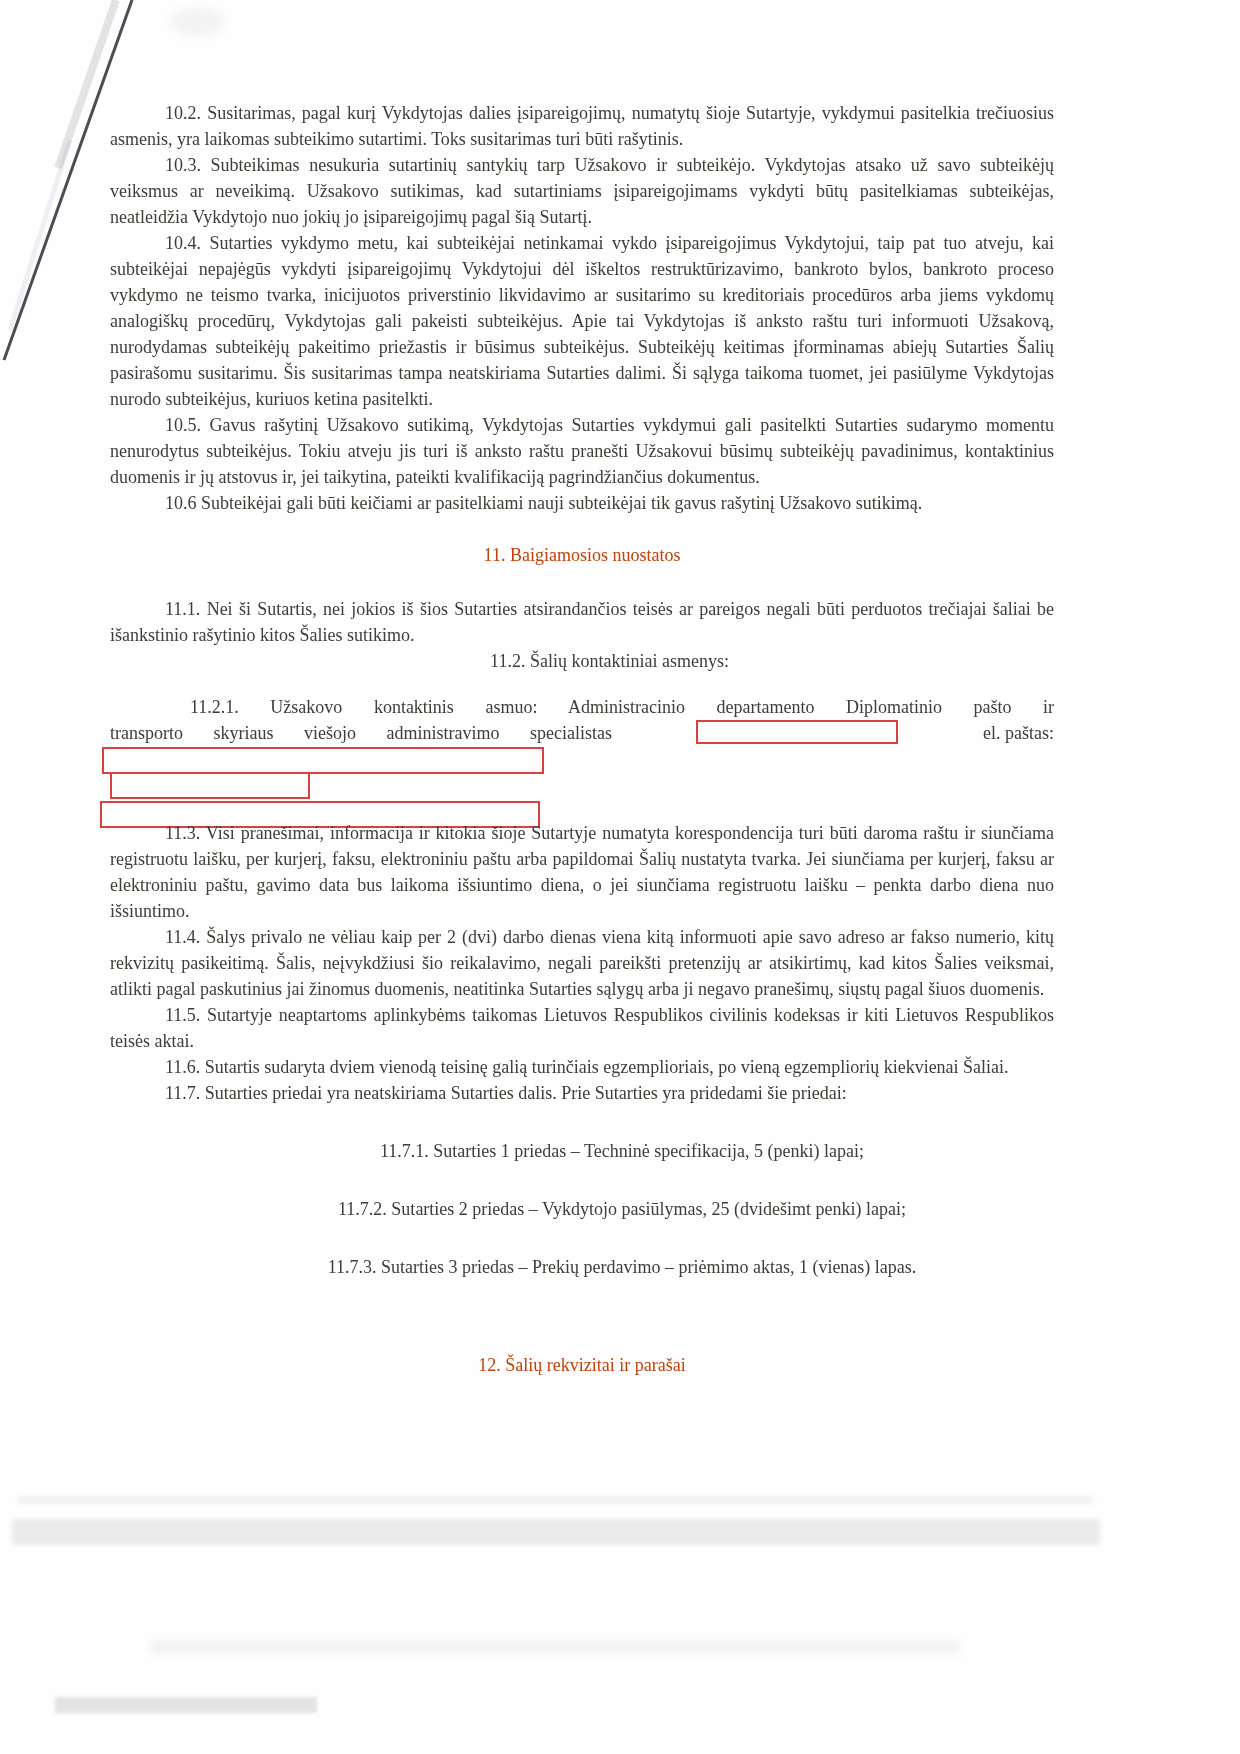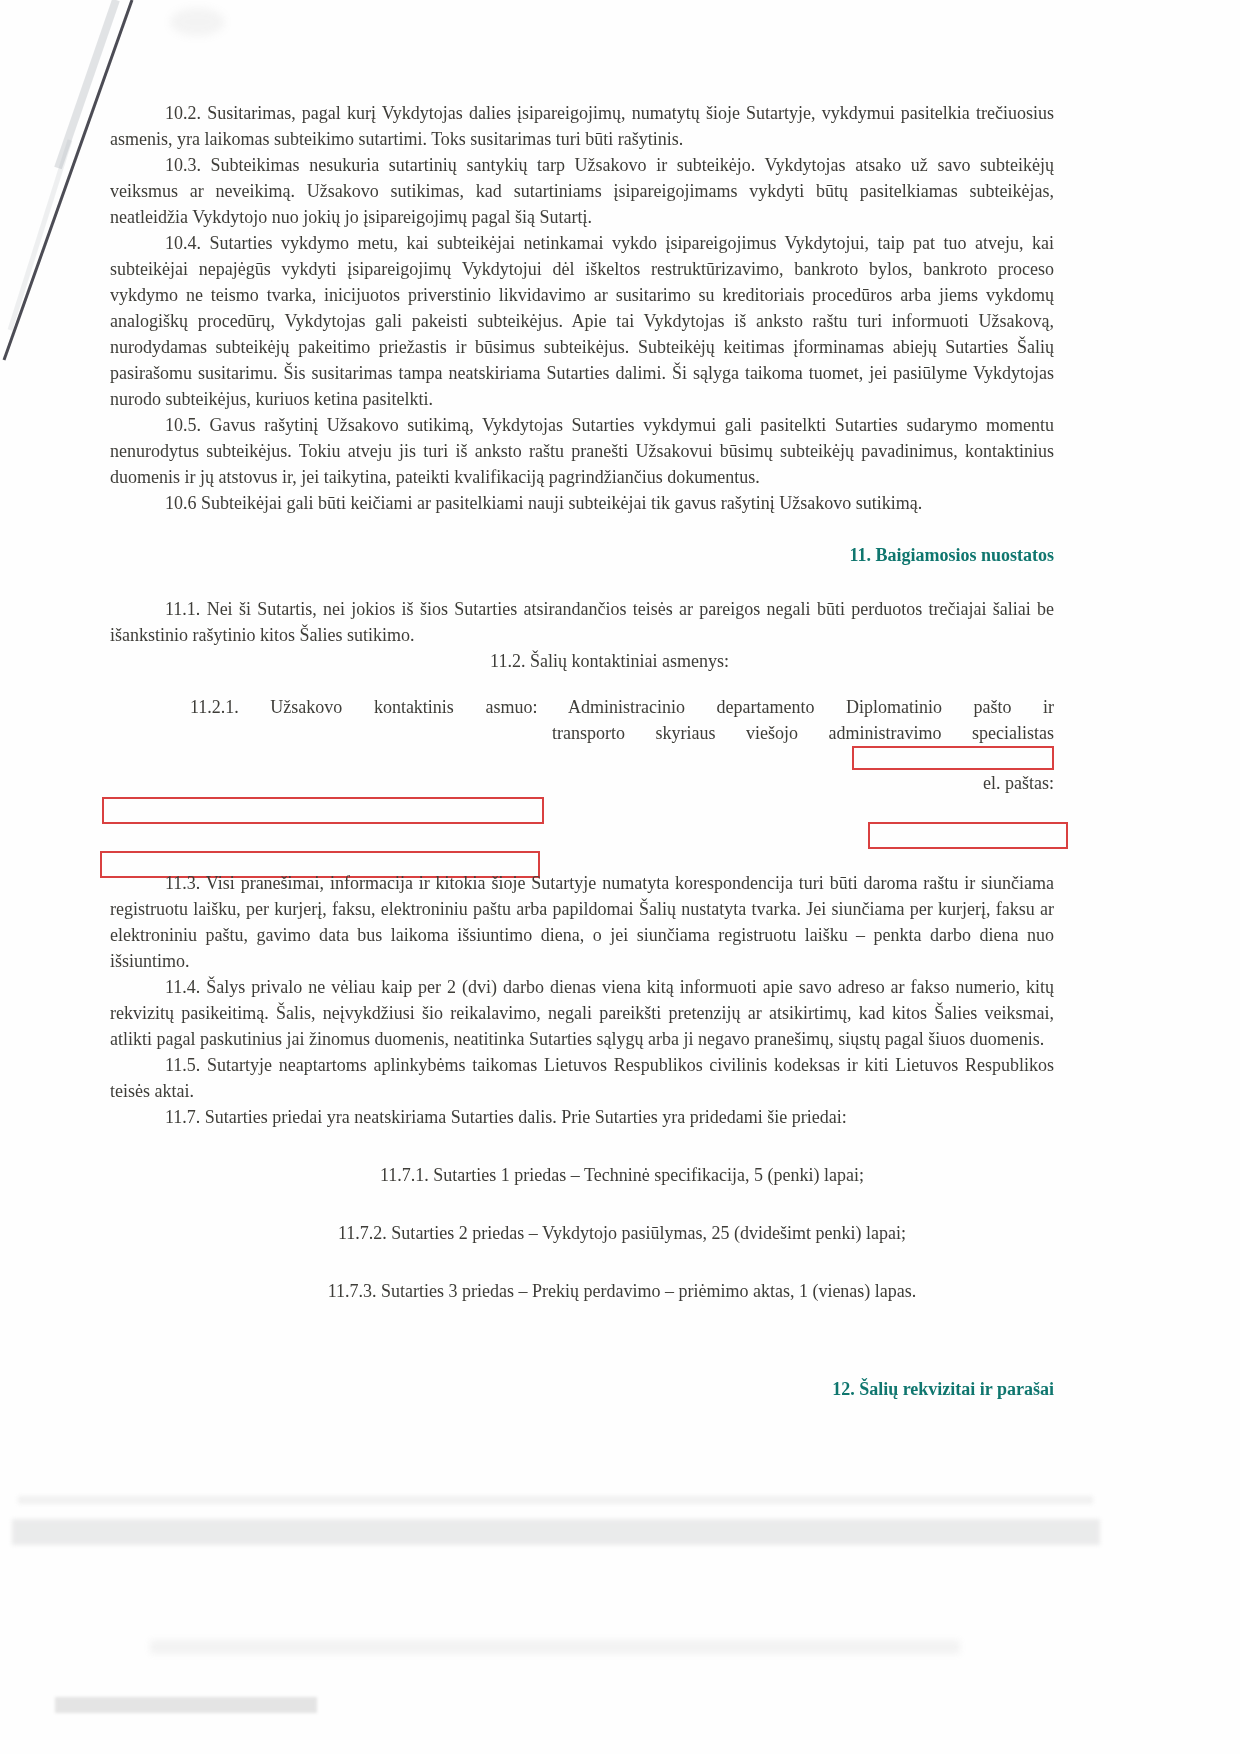--- a/index.html
+++ b/index.html
@@ -36,10 +36,10 @@
     margin-top: 20px;
   }
   .heading {
-    text-align: right;
+    text-align: center;
     text-indent: 0;
-    font-weight: bold;
-    color: #0f766e;
+    font-weight: normal;
+    color: #c2410c;
   }
   .h11 { margin: 26px 0 28px 0; }
   .h12 { margin: 72px 0 0 0; }

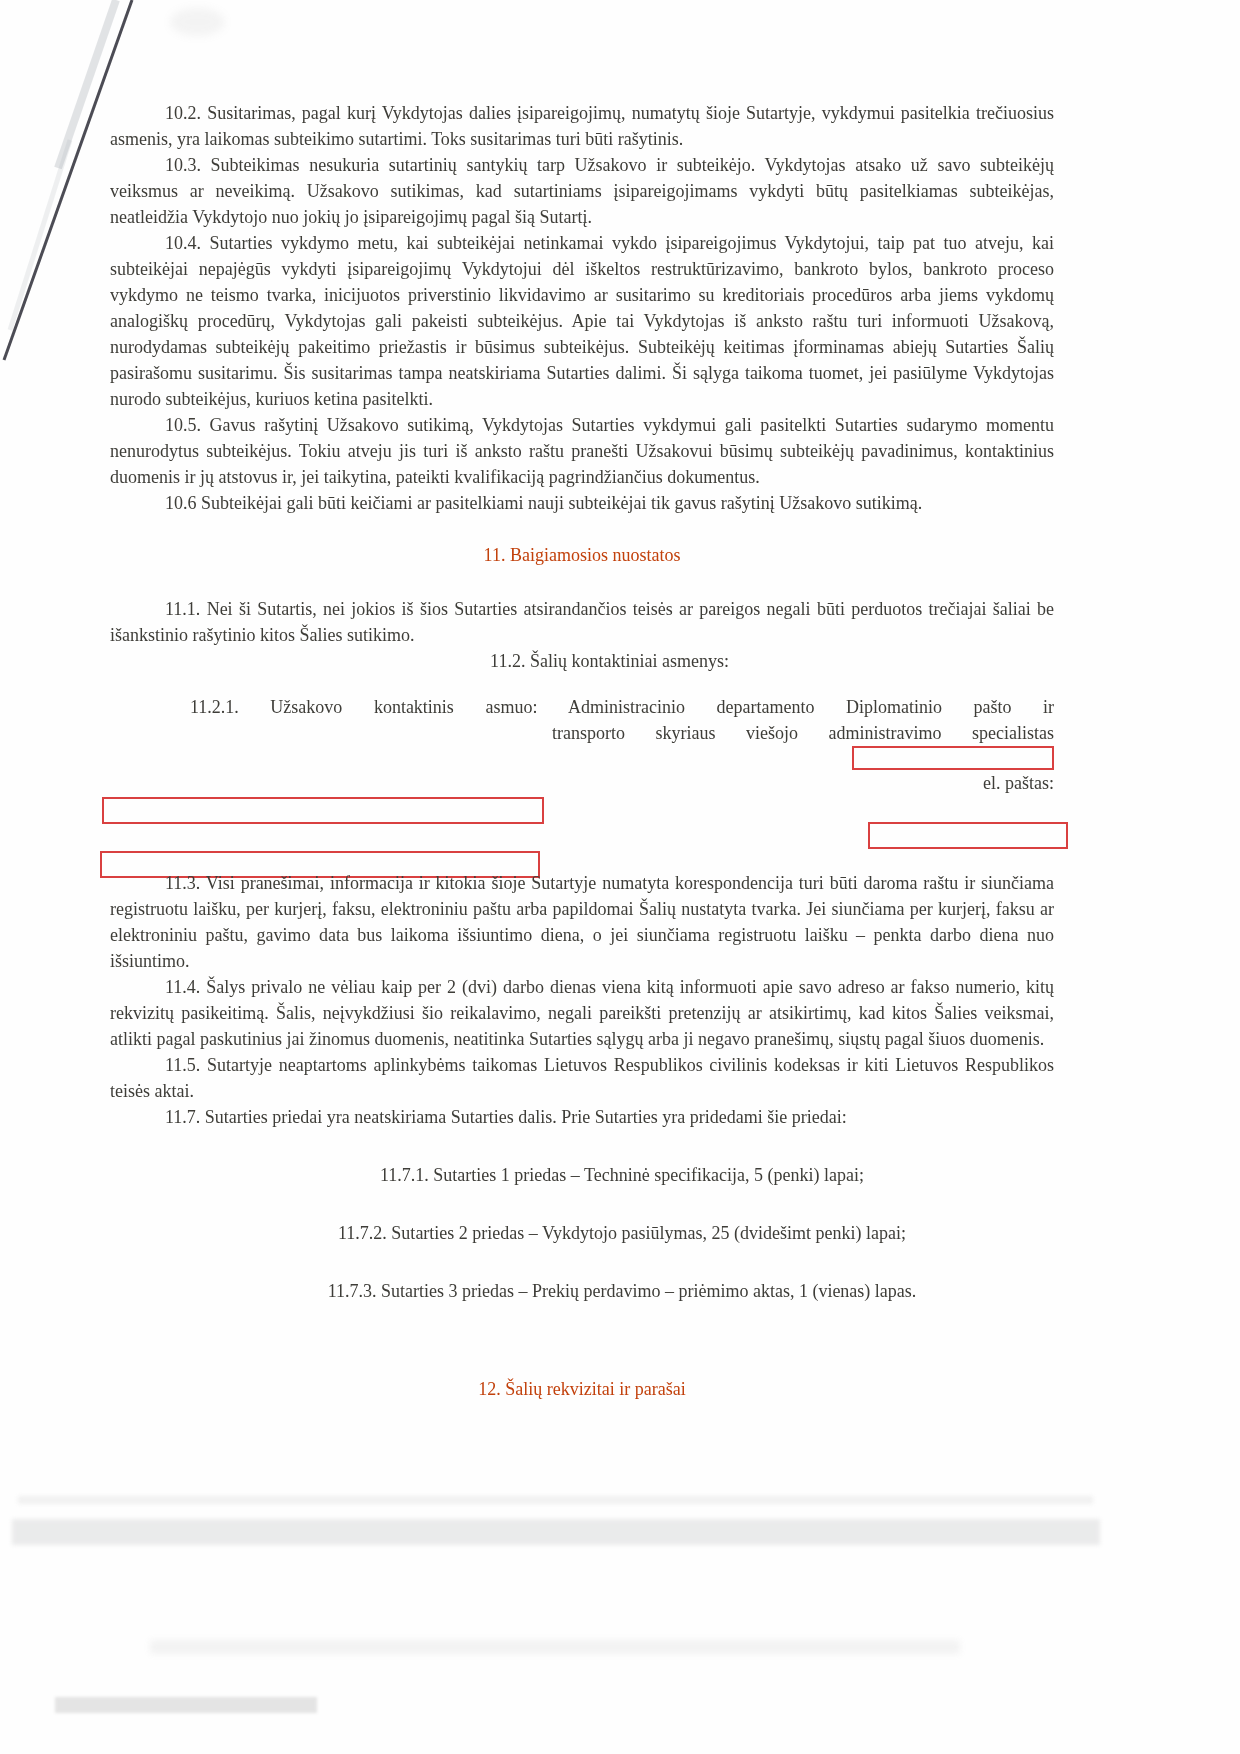--- a/index.html
+++ b/index.html
@@ -45,10 +45,9 @@
   .h12 { margin: 72px 0 0 0; }
   .flexline {
     display: flex;
-    align-items: flex-end;
+    align-items: flex-start;
     justify-content: space-between;
     text-indent: 0;
-    flex-direction: column;
   }
   .lead-spread { word-spacing: 26px; }
   .lead-spread-2 { word-spacing: 40px; padding-left: 78px; }

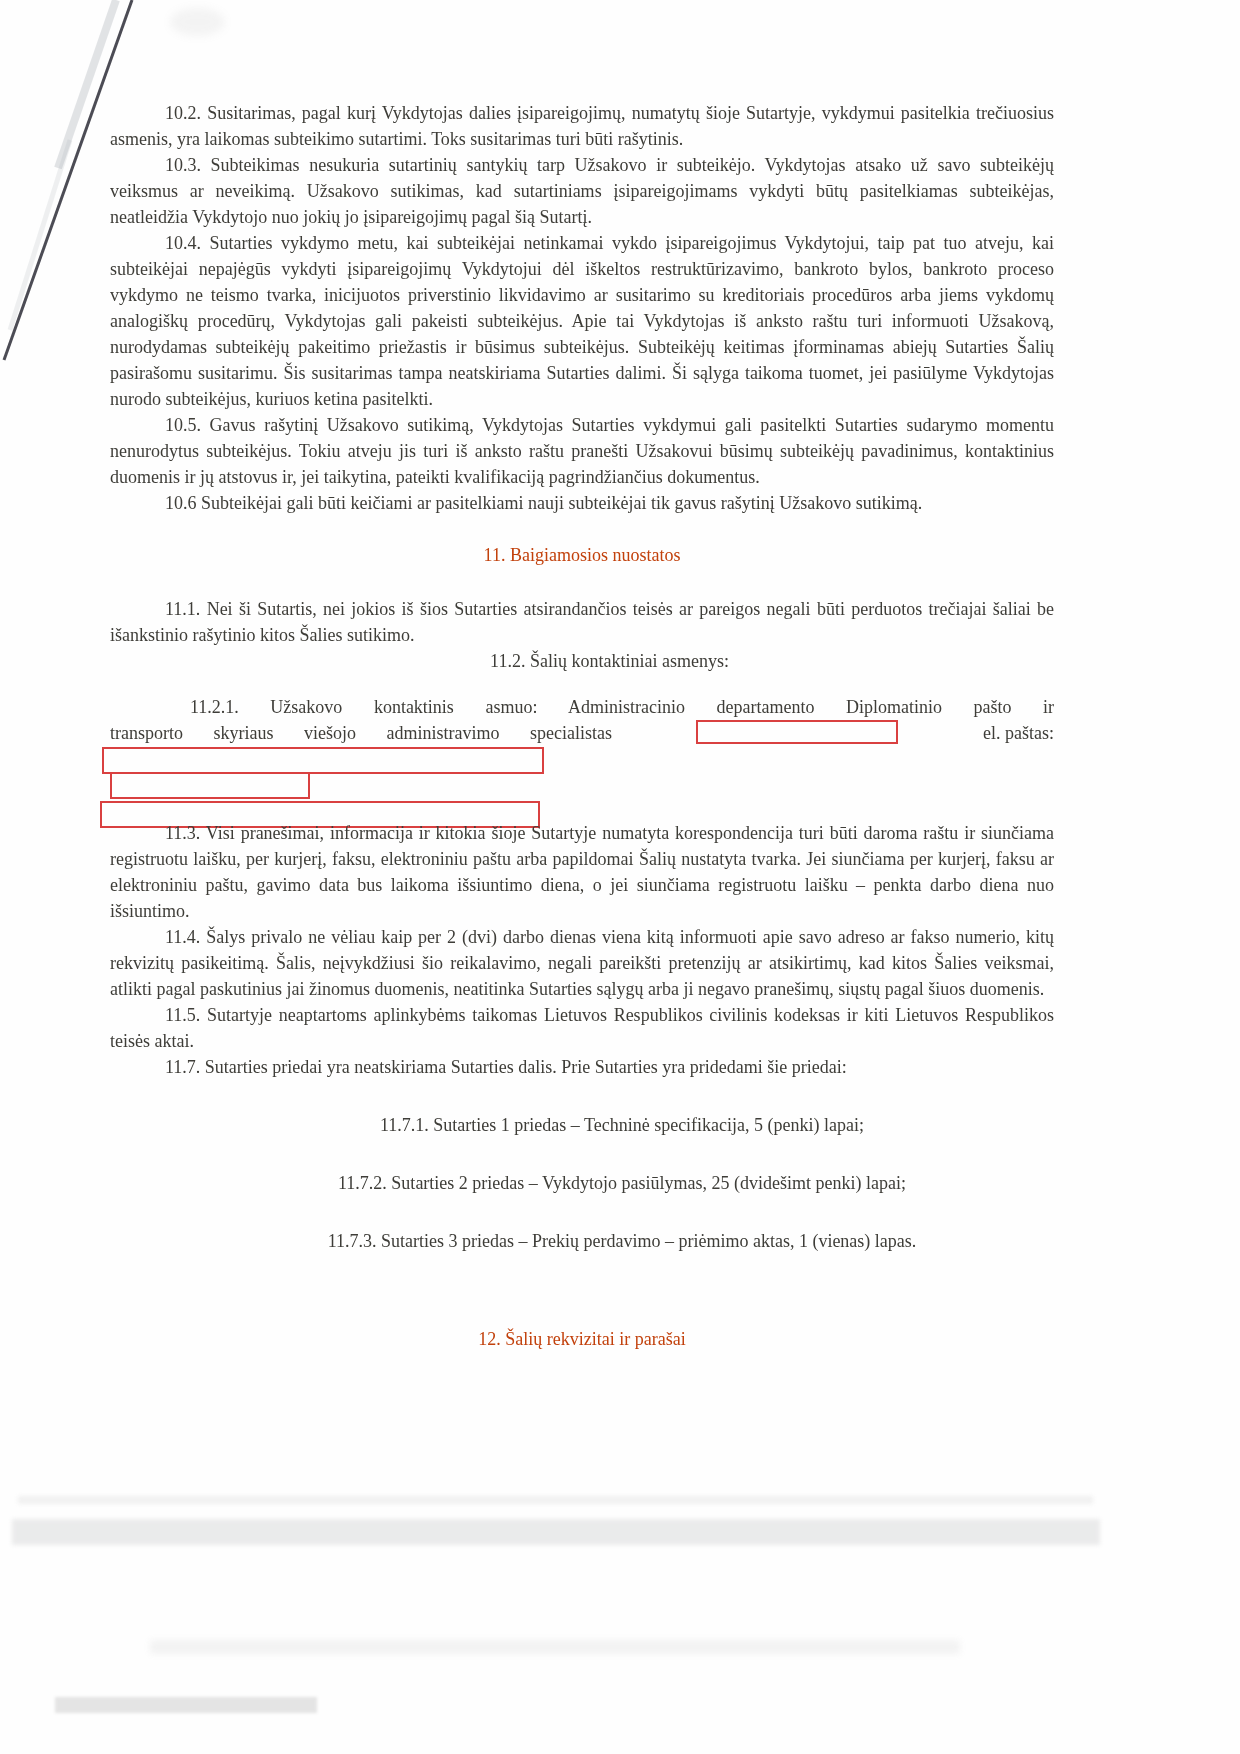--- a/index.html
+++ b/index.html
@@ -118,6 +118,7 @@
     <p class="para">11.3. Visi pranešimai, informacija ir kitokia šioje Sutartyje numatyta korespondencija turi būti daroma raštu ir siunčiama registruotu laišku, per kurjerį, faksu, elektroniniu paštu arba papildomai Šalių nustatyta tvarka. Jei siunčiama per kurjerį, faksu ar elektroniniu paštu, gavimo data bus laikoma išsiuntimo diena, o jei siunčiama registruotu laišku – penkta darbo diena nuo išsiuntimo.</p>
     <p class="para">11.4. Šalys privalo ne vėliau kaip per 2 (dvi) darbo dienas viena kitą informuoti apie savo adreso ar fakso numerio, kitų rekvizitų pasikeitimą. Šalis, neįvykdžiusi šio reikalavimo, negali pareikšti pretenzijų ar atsikirtimų, kad kitos Šalies veiksmai, atlikti pagal paskutinius jai žinomus duomenis, neatitinka Sutarties sąlygų arba ji negavo pranešimų, siųstų pagal šiuos duomenis.</p>
     <p class="para">11.5. Sutartyje neaptartoms aplinkybėms taikomas Lietuvos Respublikos civilinis kodeksas ir kiti Lietuvos Respublikos teisės aktai.</p>
+    <p class="para">11.6. Sutartis sudaryta dviem vienodą teisinę galią turinčiais egzemplioriais, po vieną egzempliorių kiekvienai Šaliai.</p>
     <p class="para">11.7. Sutarties priedai yra neatskiriama Sutarties dalis. Prie Sutarties yra pridedami šie priedai:</p>
     <p class="para sub single">11.7.1. Sutarties 1 priedas – Techninė specifikacija, 5 (penki) lapai;</p>
     <p class="para sub single">11.7.2. Sutarties 2 priedas – Vykdytojo pasiūlymas, 25 (dvidešimt penki) lapai;</p>

